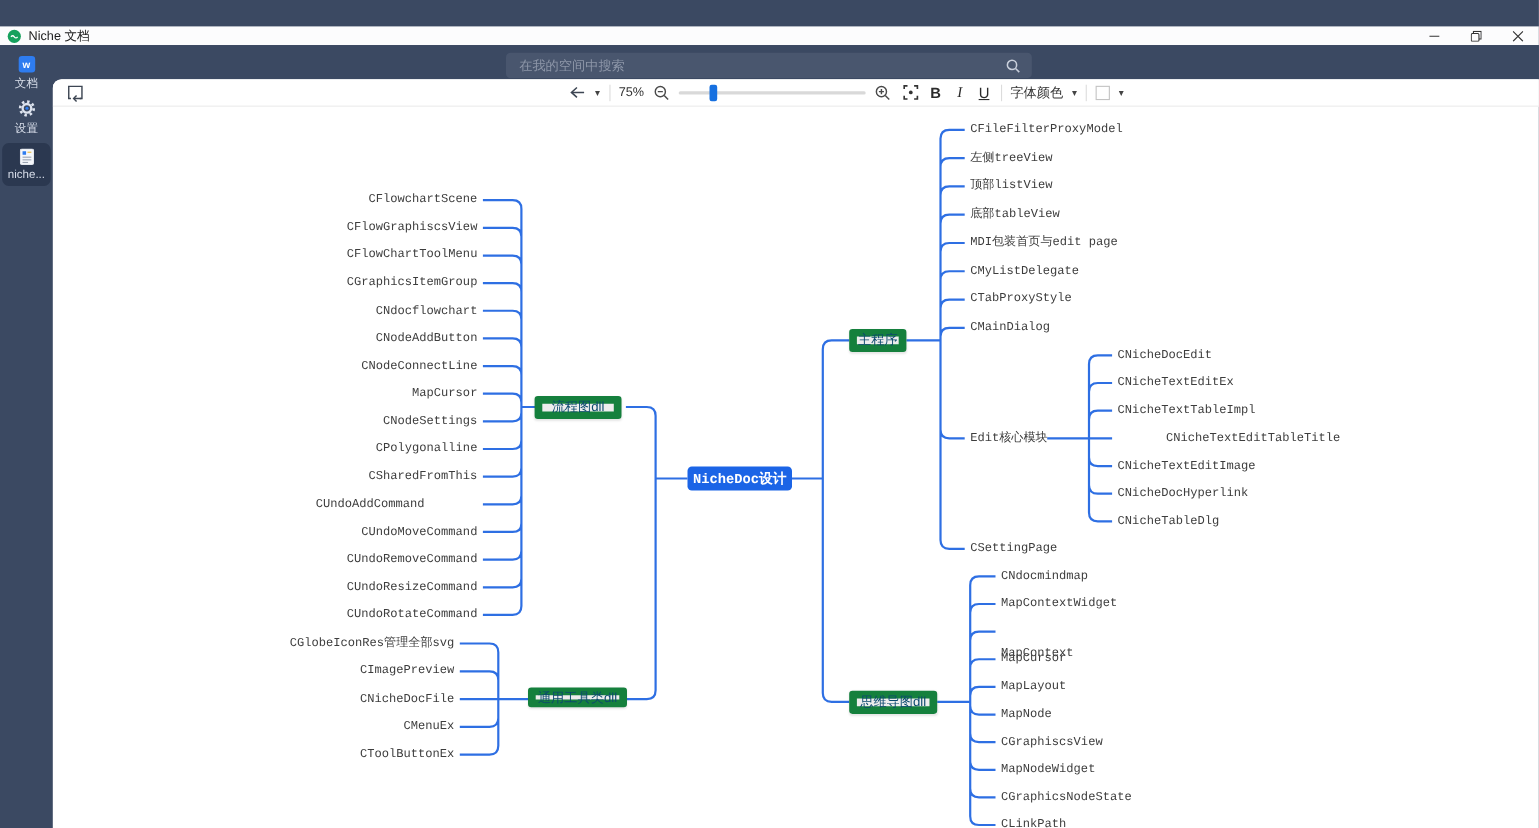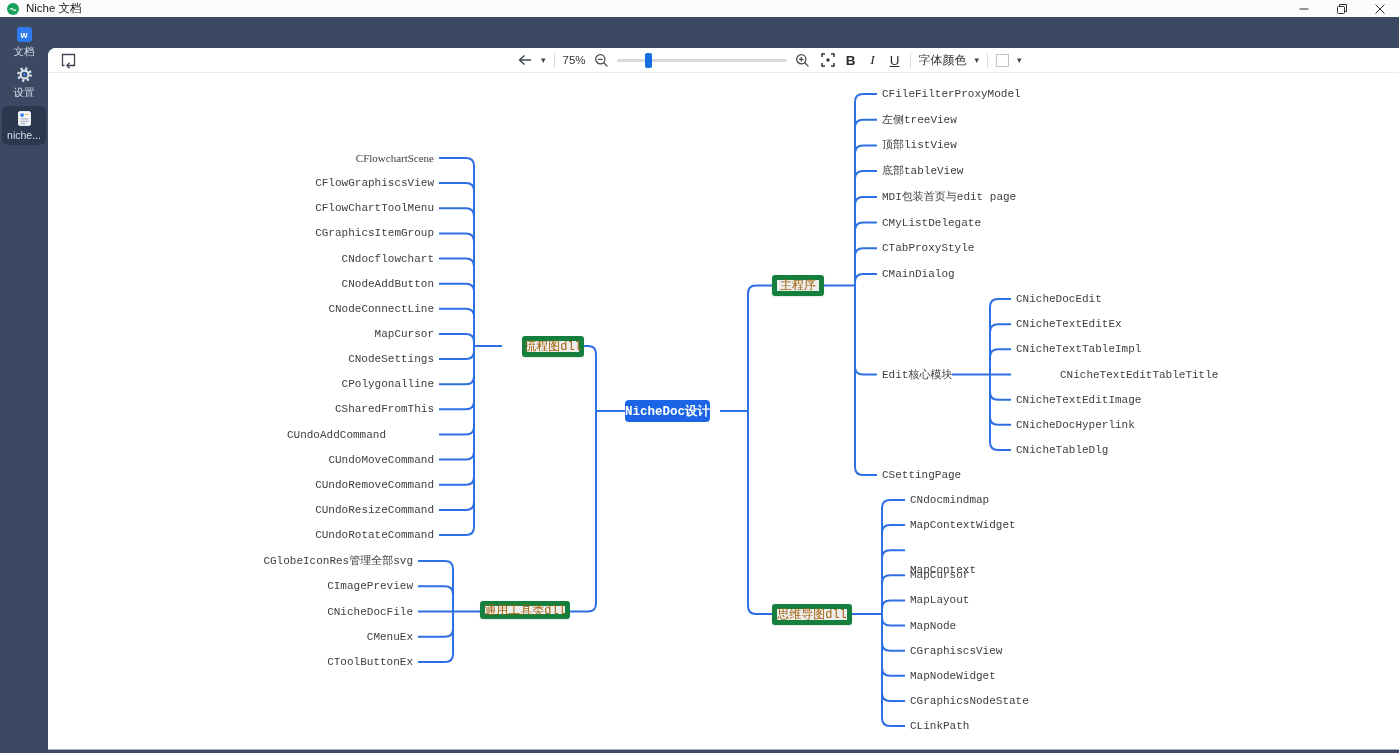--- a/index.html
+++ b/index.html
@@ -8,7 +8,7 @@
 
   
   #titlebar { height:17px; background:#fcfcfd; display:flex; align-items:center;
-              font-size:11.5px; color:#1b1b1b; position:relative; }
+              font-size:11.5px; color:#1b1b1b; position:relative;margin-top:24px; }
   #titlebar .app-icon { width:12px; height:12px; border-radius:50%; background:#16a15d;
               margin:0 7px 0 7px; display:flex; align-items:center; justify-content:center; }
   #titlebar .app-icon svg { display:block; }

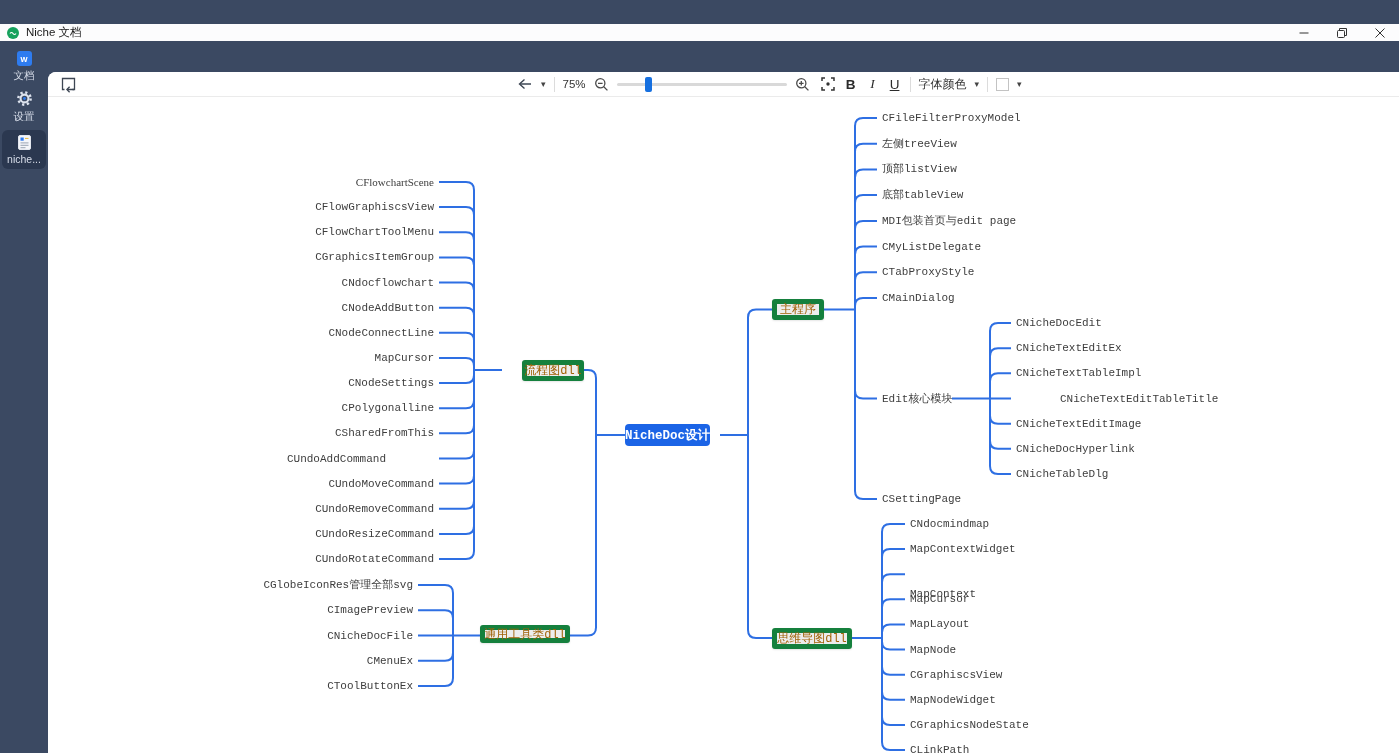--- a/index.html
+++ b/index.html
@@ -104,6 +104,15 @@
 
 <div id="app">
 
+  <div id="searchbox">
+    <input type="text" placeholder="在我的空间中搜索" style="">
+    <span id="search-icon">
+      <svg width="14" height="14" viewBox="0 0 14 14" fill="none" stroke="#c9cfdb" stroke-width="1.4">
+        <circle cx="6" cy="6" r="4.2"></circle>
+          <line x1="9.2" y1="9.2" x2="12.6" y2="12.6"></line>
+      </svg>
+    </span>
+  </div>
 
   <div id="sidebar">
     <div class="side-item first">

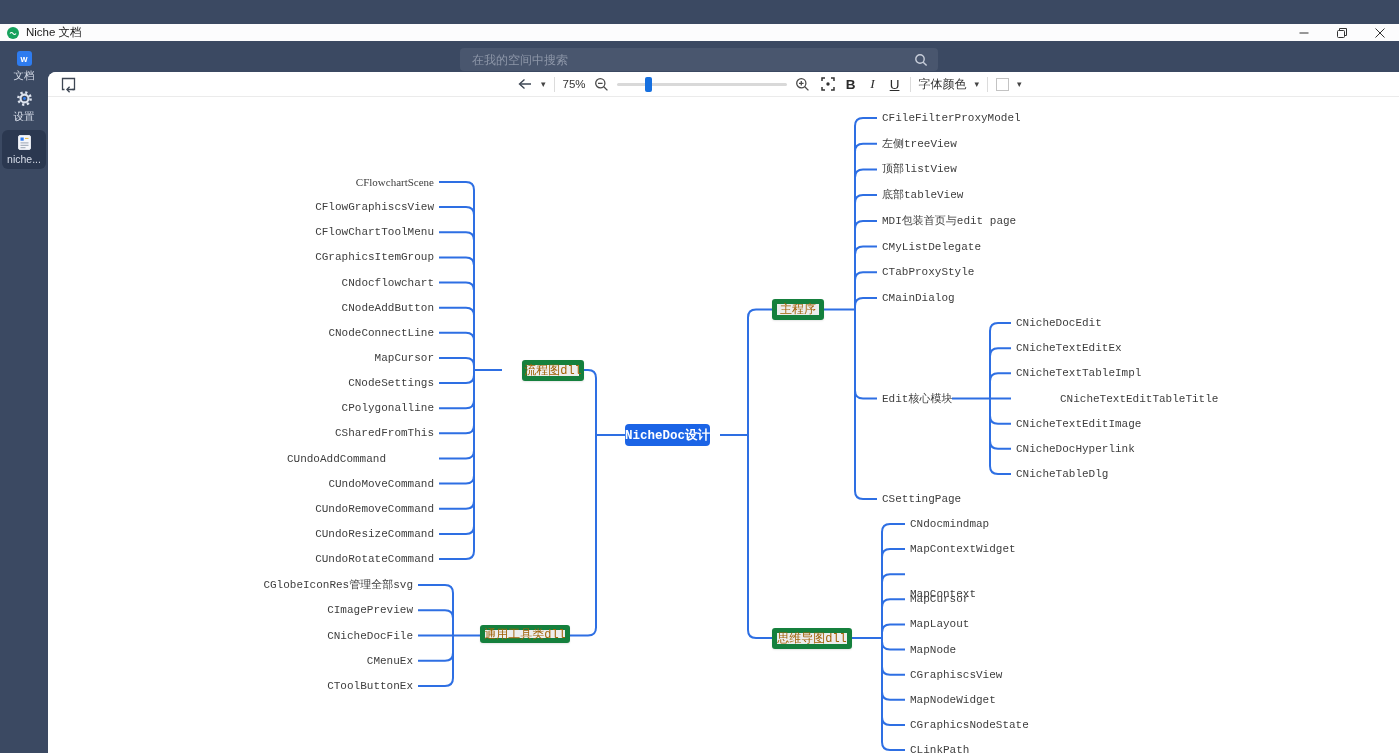--- a/index.html
+++ b/index.html
@@ -209,7 +209,7 @@
         <path id="mm-path" fill="none" stroke-width="2" d="M502 346 H474 M474 166 V527 M474 166 Q474 158 466 158 H439 M474 191.1 Q474 183.1 466 183.1 H439 M474 216.3 Q474 208.3 466 208.3 H439 M474 241.4 Q474 233.4 466 233.4 H439 M474 266.5 Q474 258.5 466 258.5 H439 M474 291.7 Q474 283.7 466 283.7 H439 M474 316.8 Q474 308.8 466 308.8 H439 M474 341.9 Q474 333.9 466 333.9 H439 M474 351.1 Q474 359.1 466 359.1 H439 M474 376.2 Q474 384.2 466 384.2 H439 M474 401.3 Q474 409.3 466 409.3 H439 M474 426.5 Q474 434.5 466 434.5 H439 M474 451.6 Q474 459.6 466 459.6 H439 M474 476.7 Q474 484.7 466 484.7 H439 M474 501.9 Q474 509.9 466 509.9 H439 M474 527 Q474 535 466 535 H439 M480 611.5 H453 M453 569 V654 M453 569 Q453 561 445 561 H418 M453 594.3 Q453 586.3 445 586.3 H418 M453 611.5 H418 M453 628.8 Q453 636.8 445 636.8 H418 M453 654 Q453 662 445 662 H418 M625 411 H596 M596 354 V603.5 M596 354 Q596 346 588 346 H569 M596 603.5 Q596 611.5 588 611.5 H569 M720 411 H748 M748 293.5 V606 M748 293.5 Q748 285.5 756 285.5 H772 M748 606 Q748 614 756 614 H772 M824 285.5 H855 M855 102 V467 M855 102 Q855 94 863 94 H877 M855 127.7 Q855 119.7 863 119.7 H877 M855 153.4 Q855 145.4 863 145.4 H877 M855 179.1 Q855 171.1 863 171.1 H877 M855 204.9 Q855 196.9 863 196.9 H877 M855 230.6 Q855 222.6 863 222.6 H877 M855 256.3 Q855 248.3 863 248.3 H877 M855 282 Q855 274 863 274 H877 M855 366.5 Q855 374.5 863 374.5 H877 M855 467 Q855 475 863 475 H877 M952 374.5 H990 M990 307 V442 M990 307 Q990 299 998 299 H1011 M990 332.2 Q990 324.2 998 324.2 H1011 M990 357.3 Q990 349.3 998 349.3 H1011 M990 374.5 H1011 M990 391.7 Q990 399.7 998 399.7 H1011 M990 416.8 Q990 424.8 998 424.8 H1011 M990 442 Q990 450 998 450 H1011 M852 614 H882 M882 508 V718 M882 508 Q882 500 890 500 H905 M882 533.1 Q882 525.1 890 525.1 H905 M882 558.2 Q882 550.2 890 550.2 H905 M882 583.3 Q882 575.3 890 575.3 H905 M882 608.4 Q882 600.4 890 600.4 H905 M882 617.6 Q882 625.6 890 625.6 H905 M882 642.7 Q882 650.7 890 650.7 H905 M882 667.8 Q882 675.8 890 675.8 H905 M882 692.9 Q882 700.9 890 700.9 H905 M882 718 Q882 726 890 726 H905 " stroke="#2e6fe3"></path>
       </svg>
       <div id="mm-labels">
-          <div class="mm-leaf" style="top: 150px; right: 965px; color: rgb(61, 61, 61); font-family: Liberation Serif, serif;">CFlowchartScene</div>
+          <div class="mm-leaf" style="top: 150px; right: 965px; color: rgb(61, 61, 61);">CFlowchartScene</div>
           <div class="mm-leaf" style="top: 175.1px; right: 965px; color: rgb(61, 61, 61);">CFlowGraphiscsView</div>
           <div class="mm-leaf" style="top: 200.3px; right: 965px; color: rgb(61, 61, 61);">CFlowChartToolMenu</div>
           <div class="mm-leaf" style="top: 225.4px; right: 965px; color: rgb(61, 61, 61);">CGraphicsItemGroup</div>

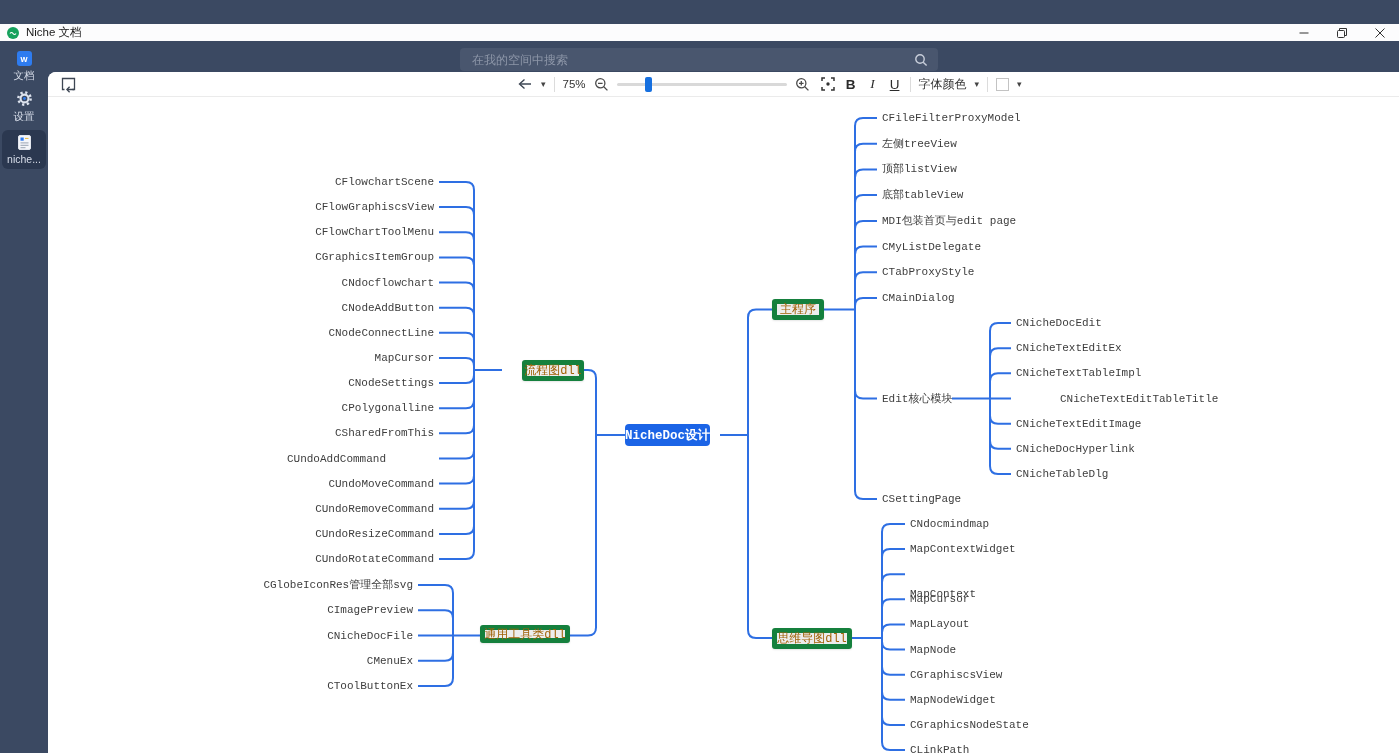--- a/index.html
+++ b/index.html
@@ -64,9 +64,9 @@
   #mm-layer svg { position:absolute; left:0; top:0; }
   .mm-leaf { position:absolute; white-space:nowrap; font-family:"Liberation Mono","DejaVu Sans Mono",monospace;
              font-size:11px; line-height:16px; color:#3d3d3d; cursor:pointer; }
-  .mm-branch { position:absolute; background:#ededed; border:5px solid #15803d; border-radius:3px;
-               box-shadow:0 1px 2px rgba(0,0,0,0.10); color:#a16207; font-size:12px;
-               font-family:Liberation Mono, monospace;
+  .mm-branch { position:absolute; background:#ededed; border:7px solid #15803d; border-radius:3px;
+               box-shadow:0 1px 2px rgba(0,0,0,0.10); color:#0c4a6e; font-size:12px;
+               font-family:Liberation Sans, sans-serif;
                display:flex; align-items:center; justify-content:center; white-space:nowrap; cursor:pointer; }
   .mm-rootnode { position:absolute; background:#1b64e6; border-radius:4px; color:#fff; font-weight:bold;
                font-size:12.5px; font-family:"Liberation Mono","DejaVu Sans Mono",monospace;

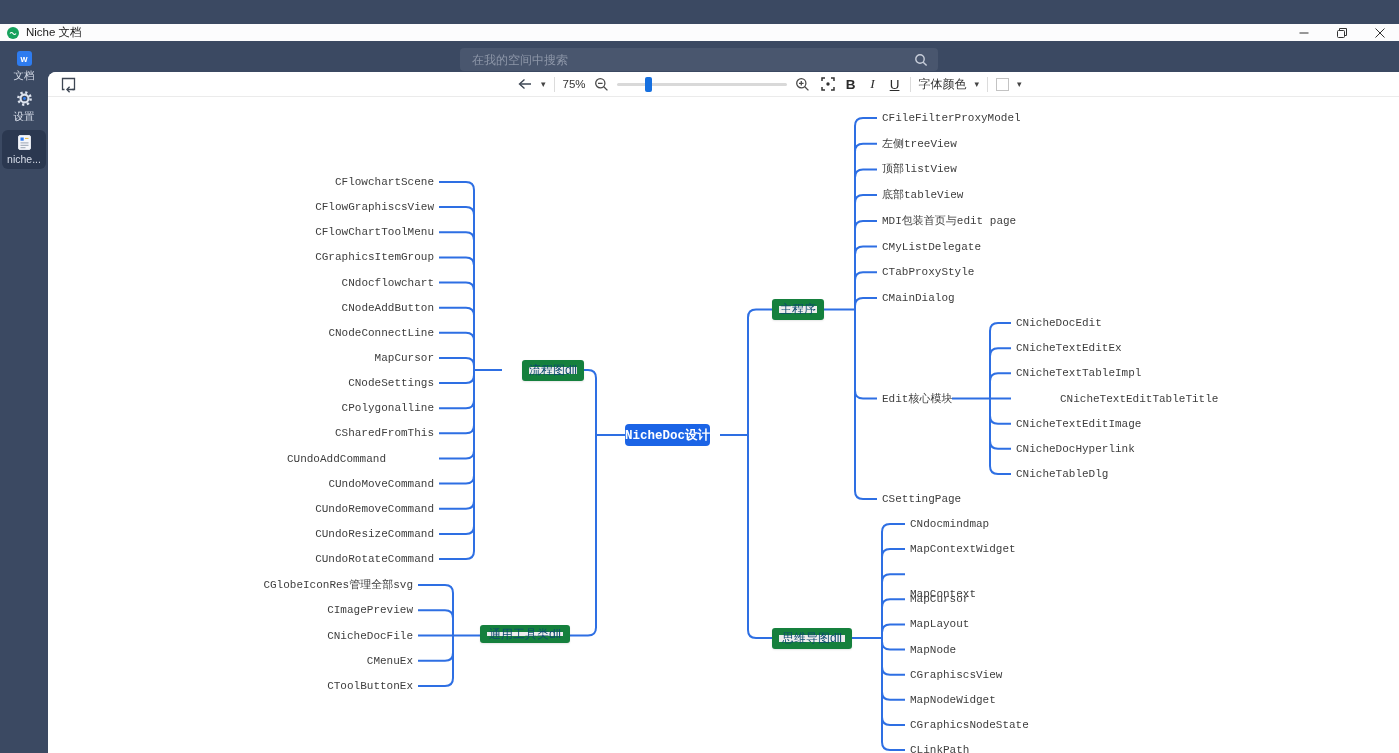--- a/index.html
+++ b/index.html
@@ -225,7 +225,7 @@
           <div class="mm-leaf" style="top: 476.7px; right: 965px; color: rgb(61, 61, 61); text-align: center;">CUndoRemoveCommand</div>
           <div class="mm-leaf" style="top: 501.9px; right: 965px; color: rgb(61, 61, 61);">CUndoResizeCommand</div>
           <div class="mm-leaf" style="top: 527px; right: 965px; color: rgb(61, 61, 61);">CUndoRotateCommand</div>
-          <div class="mm-branch" style="left: 522px; top: 335.5px; width: 62px; height: 21px; background: rgb(237, 237, 237);">流程图dll</div>
+          <div class="mm-branch" style="left: 486px; top: 335.5px; width: 79px; height: 21px; background: rgb(237, 237, 237);">流程图dll</div>
           <div class="mm-leaf" style="top: 553px; right: 986px; color: rgb(61, 61, 61);">CGlobeIconRes管理全部svg</div>
           <div class="mm-leaf" style="top: 578.3px; right: 986px; color: rgb(61, 61, 61);">CImagePreview</div>
           <div class="mm-leaf" style="top: 603.5px; right: 986px; color: rgb(61, 61, 61);">CNicheDocFile</div>

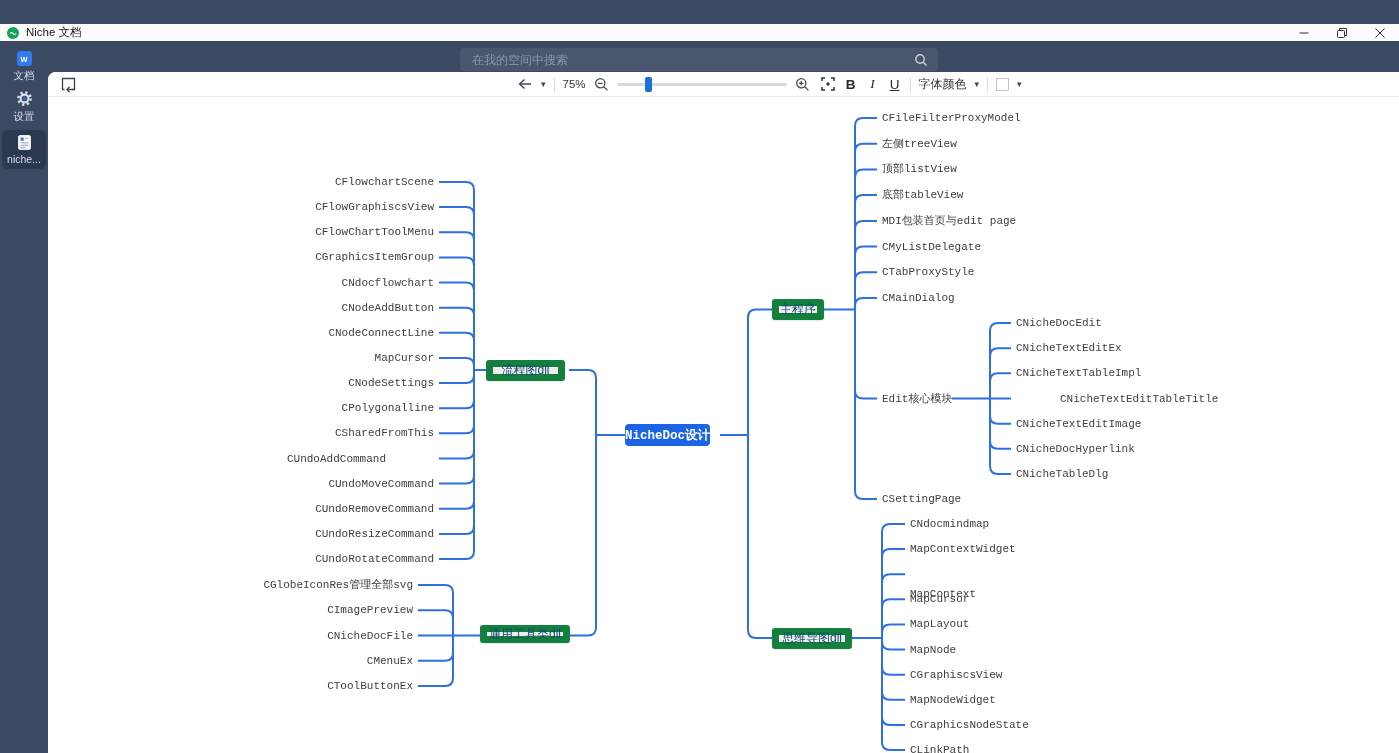--- a/index.html
+++ b/index.html
@@ -261,7 +261,7 @@
           <div class="mm-leaf" style="top: 692.9px; left: 910px; color: rgb(61, 61, 61);">CGraphicsNodeState</div>
           <div class="mm-leaf" style="top: 718px; left: 910px; color: rgb(61, 61, 61);">CLinkPath</div>
           <div class="mm-branch" style="left: 772px; top: 603.5px; width: 80px; height: 21px; background: rgb(237, 237, 237);">思维导图dll</div>
-          <div class="mm-rootnode" style="left: 625px; top: 400px; width: 85px; height: 22px; background: rgb(27, 100, 230); color: rgb(255, 255, 255);">NicheDoc设计</div>
+          <div class="mm-rootnode" style="left: 625px; top: 400px; width: 95px; height: 22px; background: rgb(27, 100, 230); color: rgb(255, 255, 255);">NicheDoc设计</div>
         </div>
     </div>
   </div>

